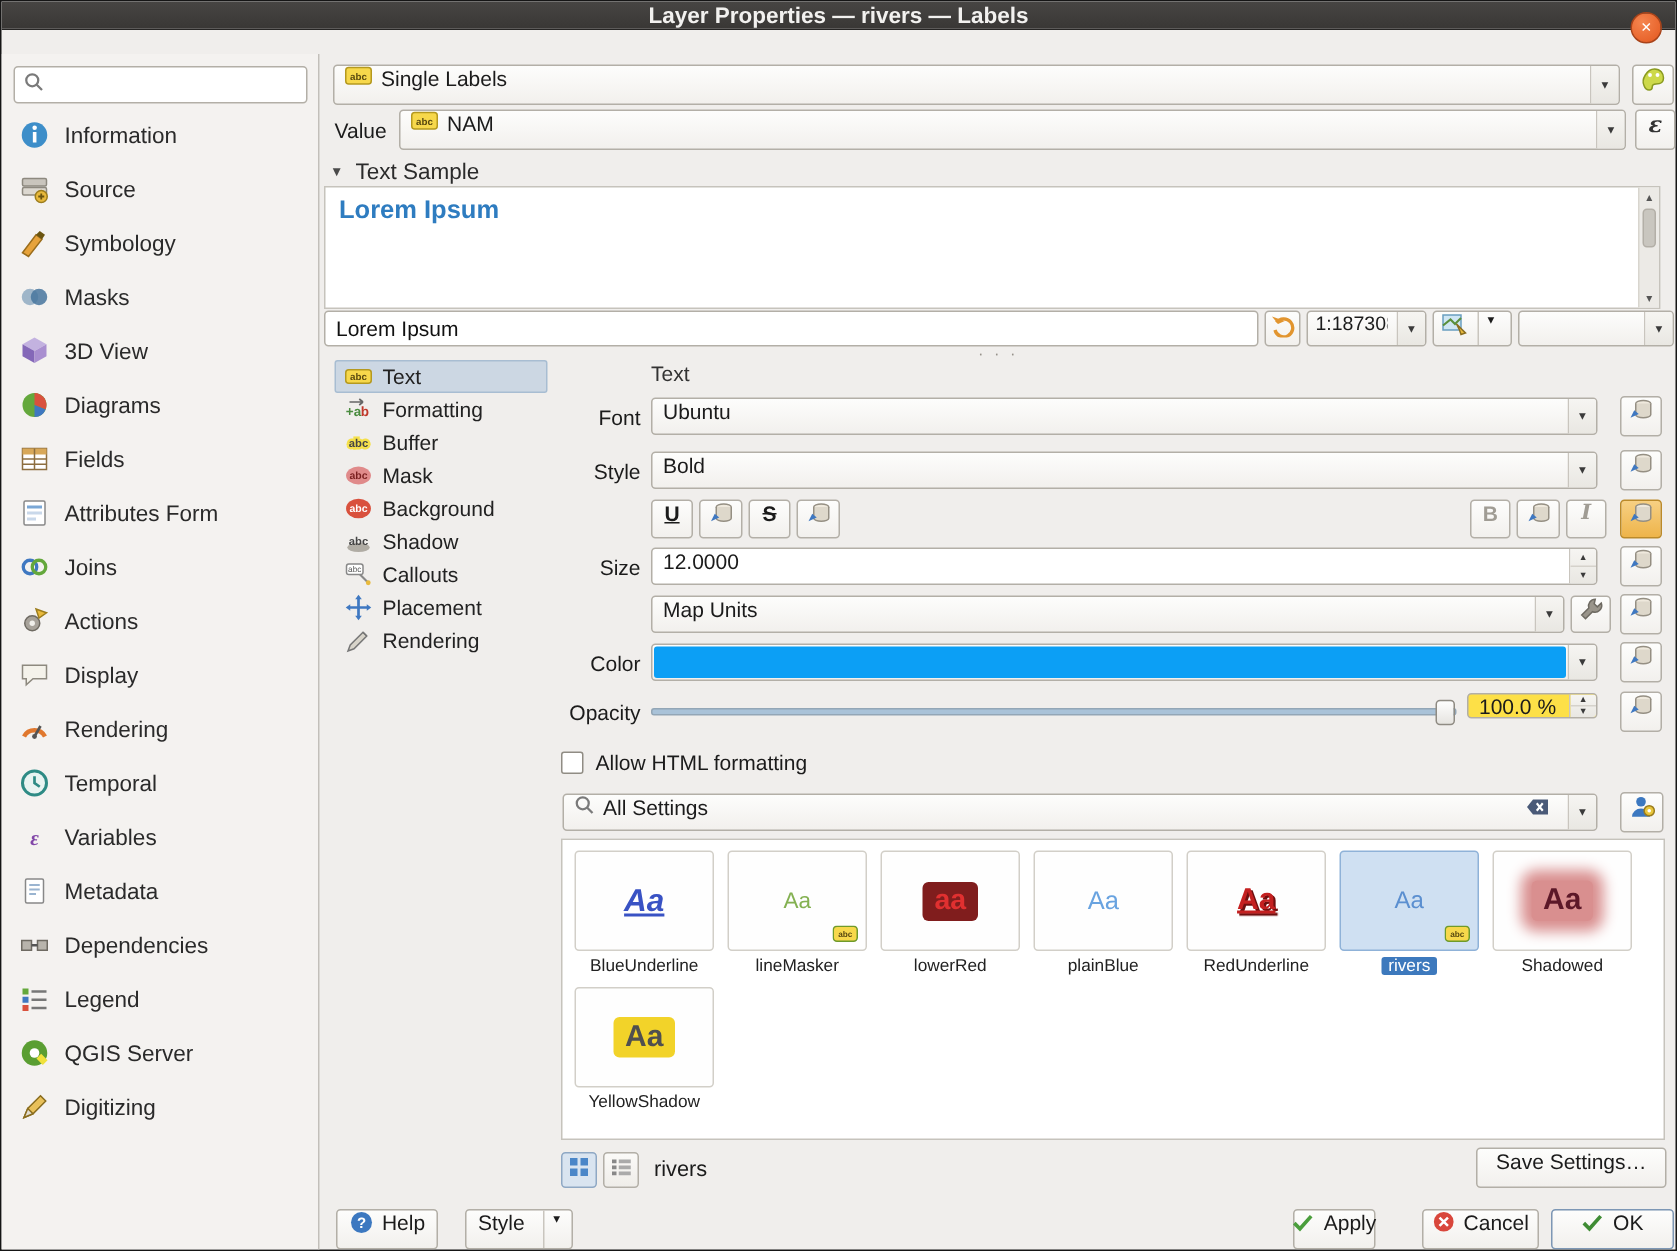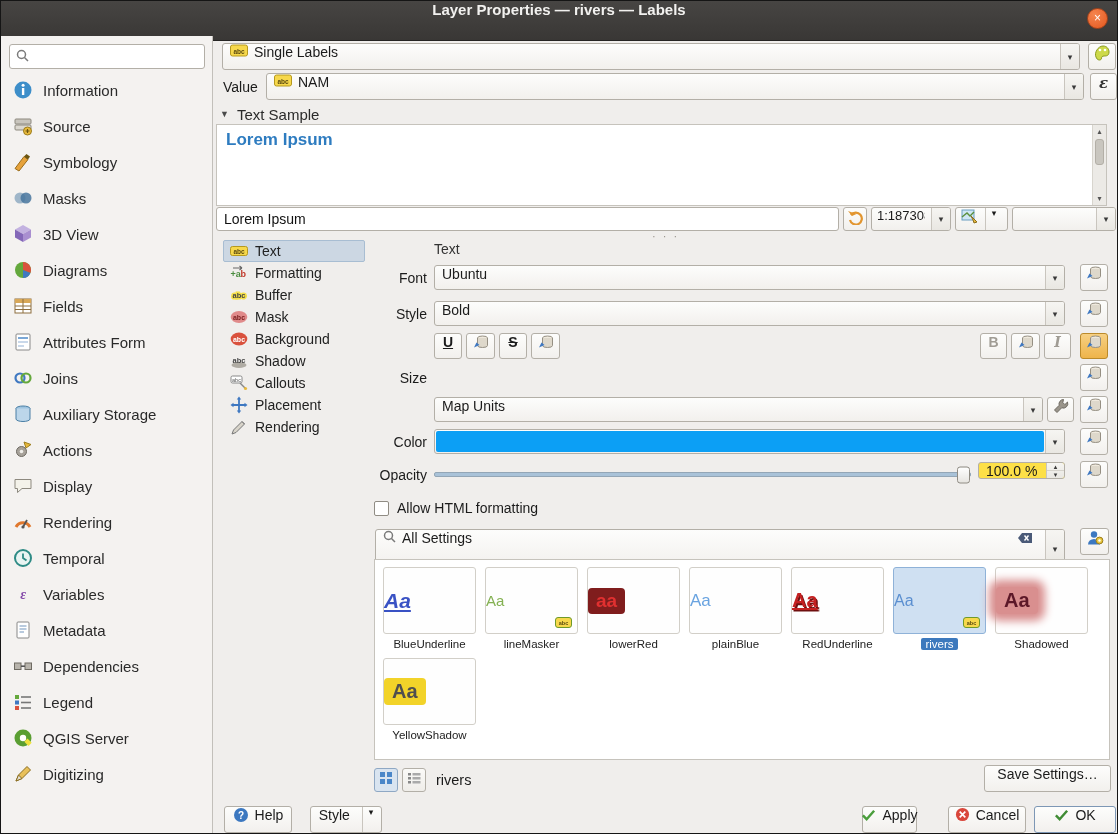--- a/index.html
+++ b/index.html
@@ -6,7 +6,7 @@
 html,body{background:#4a4a4a}
 body{font-family:"Liberation Sans","DejaVu Sans",sans-serif}
 .window{position:relative;width:1118px;height:834px;background:#f0eeec;border:1px solid #151515;overflow:hidden}
-.titlebar{position:absolute;left:0;right:0;top:0;height:40px;background:linear-gradient(#474543,#393735);border-bottom:1px solid #262524;display:flex;align-items:flex-start;justify-content:center}
+.titlebar{position:absolute;left:0;right:0;top:0;height:19px;background:linear-gradient(#474543,#393735);border-bottom:1px solid #262524;display:flex;align-items:flex-end;justify-content:center}
 .title-text{color:#f2f1ef;font-size:15px;font-weight:bold}
 .close-btn{position:absolute;right:9px;top:7px;width:21px;height:21px;border-radius:50%;background:radial-gradient(circle at 35% 30%,#f5854f,#e3571e);border:1px solid #a8431a;color:#fff;font-size:12px;line-height:19px;text-align:center;cursor:pointer}
 .sidebar{position:absolute;left:0;top:35px;bottom:0;width:212px;background:#f4f2f0;border-right:1px solid #c2bfba}

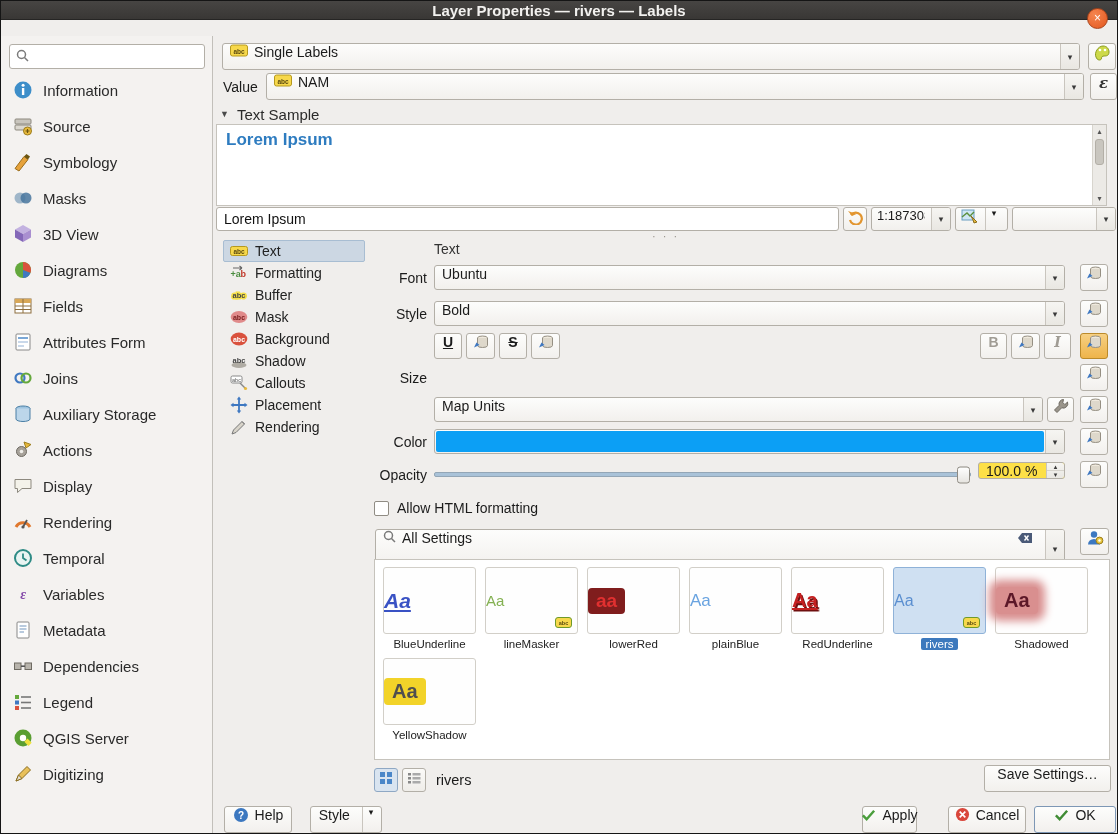--- a/index.html
+++ b/index.html
@@ -515,6 +515,13 @@
       </div>
 
     <div class="label right" style="left:130px;top:329px;width:83px;height:25px">Size</div>
+    <div class="w" style="left:220px;top:329px;width:631px;height:25px;padding-left:7px;background:#fff">
+      <span>12.0000</span>
+      <span class="spin-arrows">
+          <span class="sa">▴</span>
+          <span class="sa">▾</span>
+        </span>
+    </div>
     <div class="w btn dd-btn" style="left:866px;top:328px;width:28px;height:27px">
         <span><svg width="16" height="16" viewBox="0 0 16 16">
             <ellipse cx="9.5" cy="4" rx="5" ry="2" fill="#efe9dd" stroke="#958f83"></ellipse>

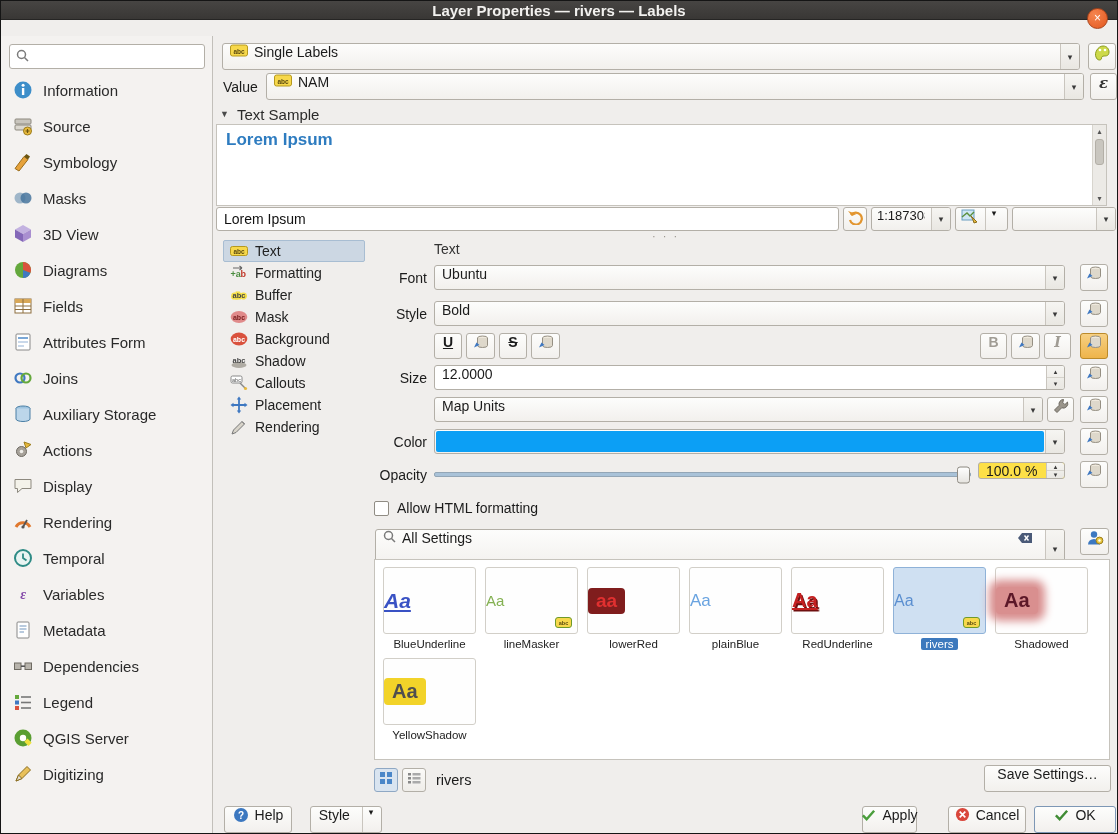--- a/index.html
+++ b/index.html
@@ -177,15 +177,6 @@
         <div class="nav-item">
           <span class="nav-icon">
             <svg width="20" height="20" viewBox="0 0 20 20">
-              <ellipse cx="10" cy="4.5" rx="7" ry="2.5" fill="#9ec4e0" stroke="#4a7fa5"></ellipse>
-              <path d="M3 4.5 V15 a7 2.5 0 0 0 14 0 V4.5" fill="#bcd6ea" stroke="#4a7fa5"></path>
-            </svg>
-          </span>
-          <span>Auxiliary Storage</span>
-        </div>
-        <div class="nav-item">
-          <span class="nav-icon">
-            <svg width="20" height="20" viewBox="0 0 20 20">
               <circle cx="8.5" cy="11.5" r="5" fill="#a7a29a" stroke="#6e6a62"></circle>
               <circle cx="8.5" cy="11.5" r="1.8" fill="#f0efeb"></circle>
               <path d="M11 2 L18 4.5 L13 8 Z" fill="#e8b93c" stroke="#9c7d1d"></path>

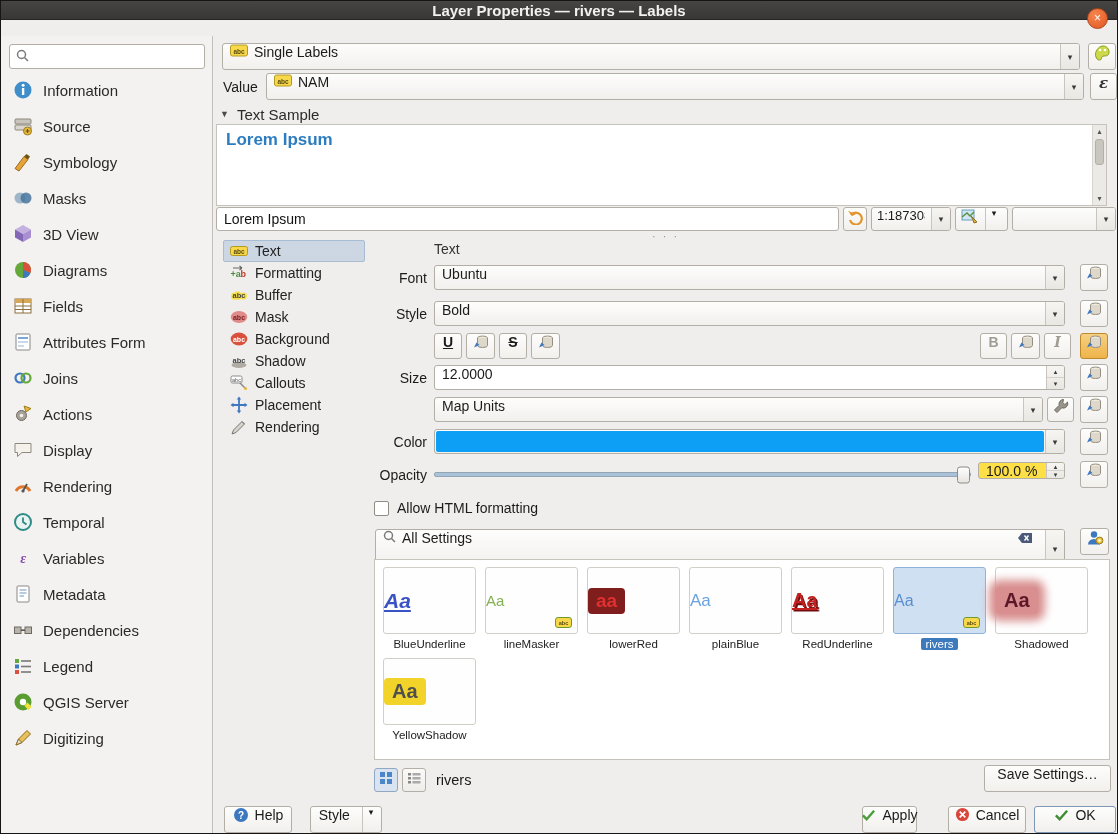--- a/index.html
+++ b/index.html
@@ -577,7 +577,7 @@
       <span>Allow HTML formatting</span>
     </div>
 
-    <div class="w combo" style="left:161px;top:493px;width:690px;height:39px">
+    <div class="w combo" style="left:161px;top:493px;width:690px;height:25px">
       <span><svg width="13" height="13" viewBox="0 0 13 13">
             <circle cx="5.5" cy="5.5" r="4" fill="none" stroke="#7a7a7a" stroke-width="1.5"></circle>
             <line x1="8.5" y1="8.5" x2="12" y2="12" stroke="#7a7a7a" stroke-width="1.5"></line>

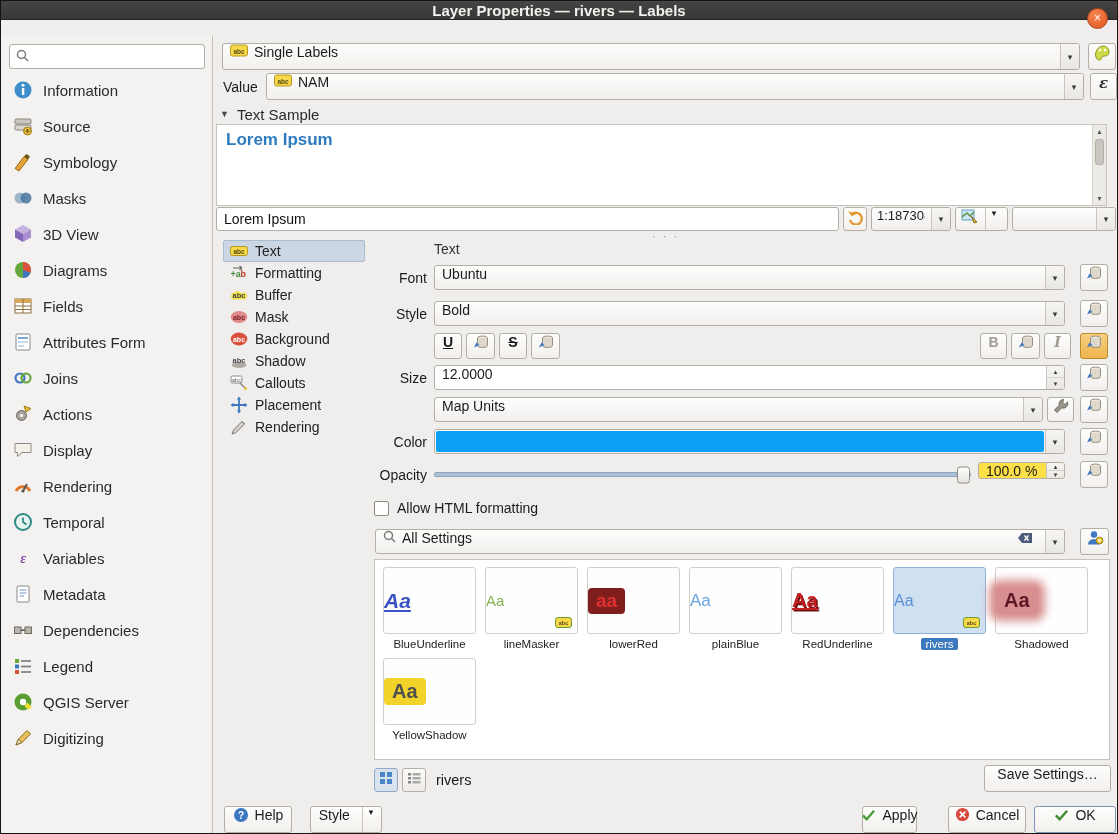--- a/index.html
+++ b/index.html
@@ -53,7 +53,7 @@
 .browser{position:absolute;background:#fff;border:1px solid #c6c3bc;overflow:hidden}
 .preset-grid{display:flex;flex-wrap:wrap;gap:7px;padding:7px}
 .preset-card{width:95px;display:flex;flex-direction:column;align-items:center;cursor:pointer}
-.preset-thumb{position:relative;width:93px;height:67px;background:#fefefe;border:1px solid #d2cfc8;border-radius:3px;display:flex;align-items:center;justify-content:flex-start}
+.preset-thumb{position:relative;width:93px;height:67px;background:#fefefe;border:1px solid #d2cfc8;border-radius:3px;display:flex;align-items:center;justify-content:center}
 .preset-card.selected .preset-thumb{background:#cfe0f2;border-color:#8fb2d8}
 .preset-name{margin-top:3px;font-size:11.5px;color:#222;text-align:right;line-height:14px}
 .preset-name .sel{background:#3d79bd;color:#fff;padding:0 4px;border-radius:2px}

